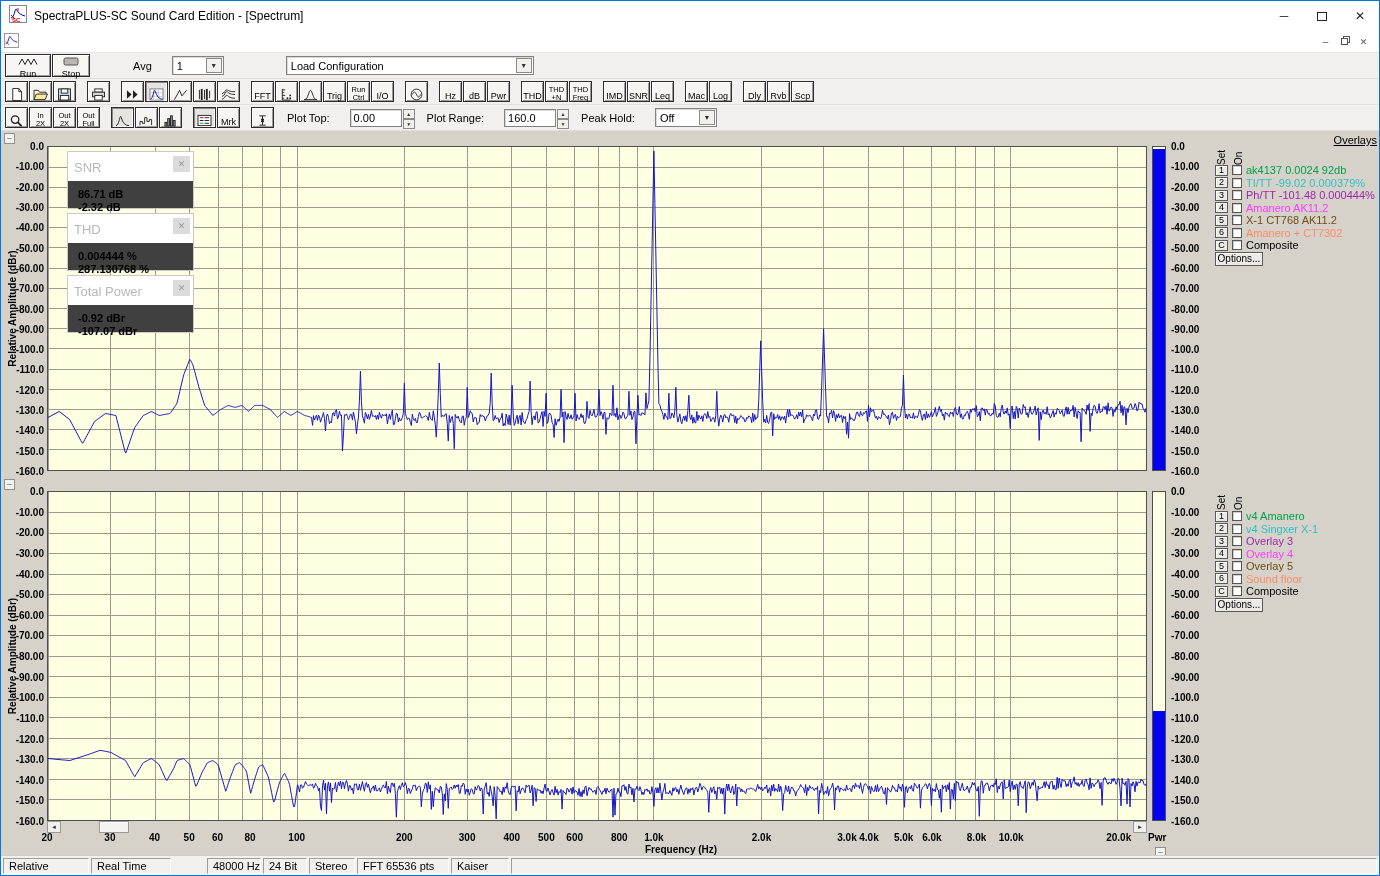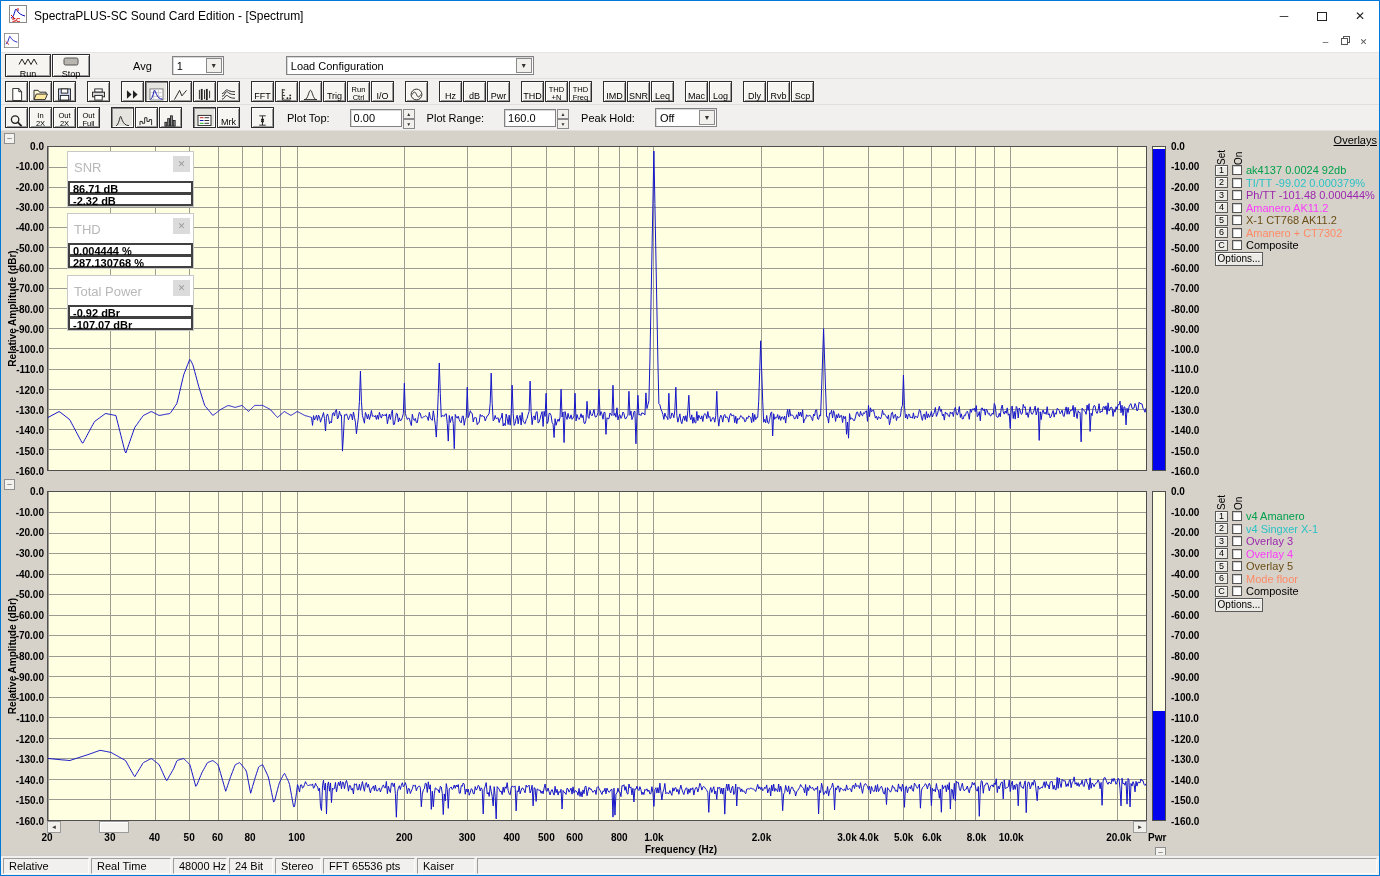--- a/index.html
+++ b/index.html
@@ -60,7 +60,7 @@
   .readout{position:absolute;width:127px;background:#fff;border:1px solid #c9c9c9;}
   .readout .hd{height:30px;display:flex;align-items:center;padding-left:6px;font-size:13px;color:#b8b8b8;}
   .readout .x{margin-left:auto;margin-right:3px;margin-top:-6px;width:17px;height:16px;background:#dbdbdb;color:#9a9a9a;font-size:9px;display:flex;align-items:center;justify-content:center;}
-  .readout .val{border:2px solid #404040;margin-top:-1px;background:#fff;font-size:11px;font-weight:700;padding:0 3px;height:13px;line-height:12px;}
+  .readout .val{border:7px solid #404040;margin-top:-1px;background:#fff;font-size:11px;font-weight:700;padding:0 3px;height:13px;line-height:12px;}
   
   .sb-btn{position:absolute;top:690px;width:14px;height:12px;background:#f0efec;border:1px solid #9a9a9a;font-size:6px;line-height:10px;text-align:center;color:#333;}
   .sb-thumb{position:absolute;top:690px;left:98px;width:30px;height:12px;background:#f4f3f0;border:1px solid #9a9a9a;box-shadow:inset 1px 1px 0 #fff;}

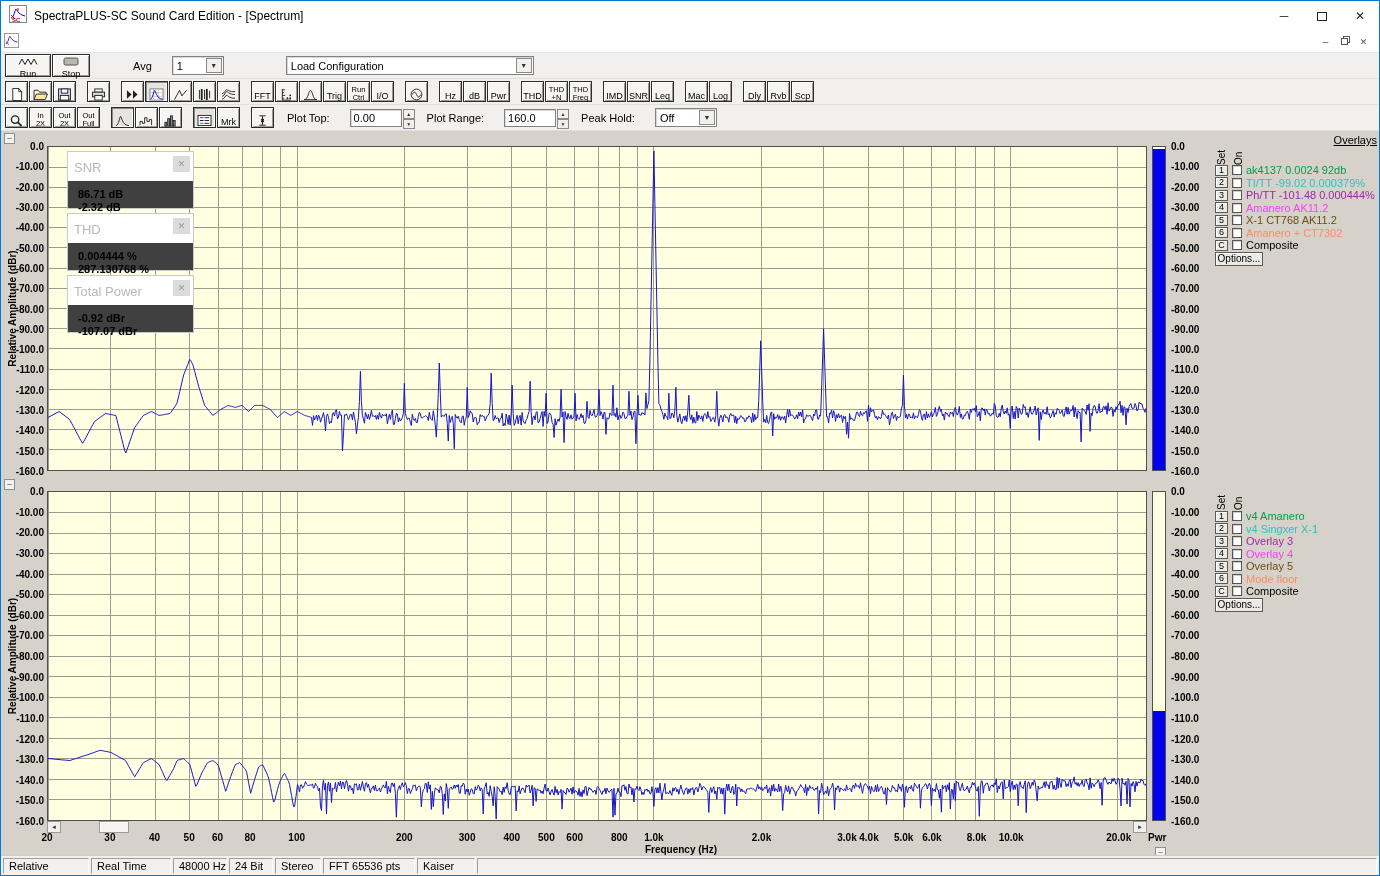--- a/index.html
+++ b/index.html
@@ -557,7 +557,7 @@
       <div class="ov-row" style="top: 441.5px;">
         <div class="setbtn">6</div>
         <div class="cb"></div>
-        <div class="ov-label" style="color: rgb(255, 138, 102);">Mode floor</div>
+        <div class="ov-label" style="color: rgb(255, 138, 102);">Sound floor</div>
       </div>
       <div class="ov-row" style="top: 454px;">
         <div class="setbtn">C</div>

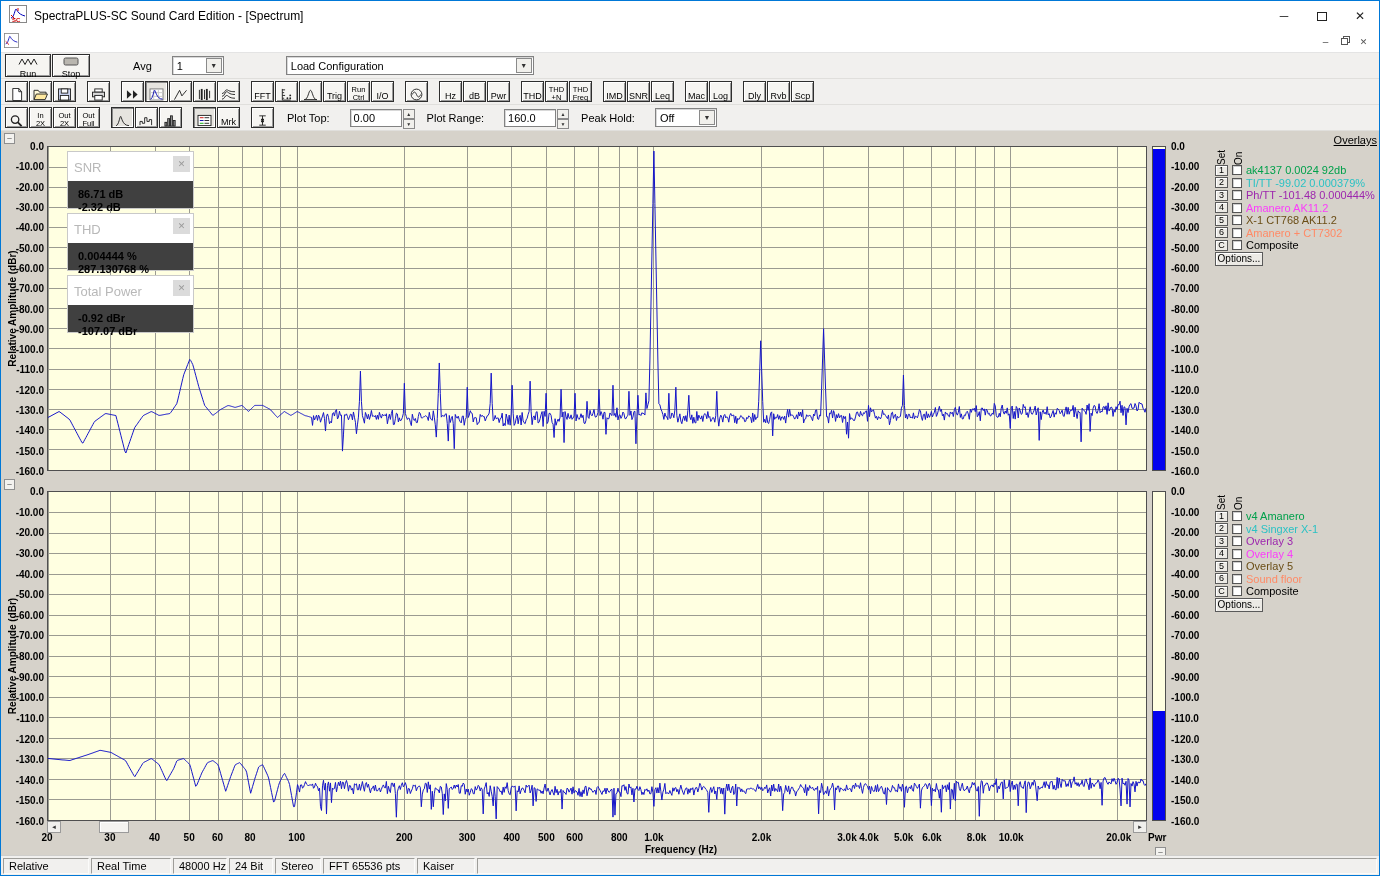--- a/index.html
+++ b/index.html
@@ -594,7 +594,7 @@
   <div class="statusbar" id="statusbar">
       <div class="status-cell" style="width: 86px;">Relative</div>
       <div class="status-cell" style="width: 80px;">Real Time</div>
-      <div class="status-cell" style="width: 54px;">48000 Hz</div>
+      <div class="status-cell" style="width: 54px; margin-left: 34px;">48000 Hz</div>
       <div class="status-cell" style="width: 44px;">24 Bit</div>
       <div class="status-cell" style="width: 46px;">Stereo</div>
       <div class="status-cell" style="width: 92px;">FFT 65536 pts</div>

